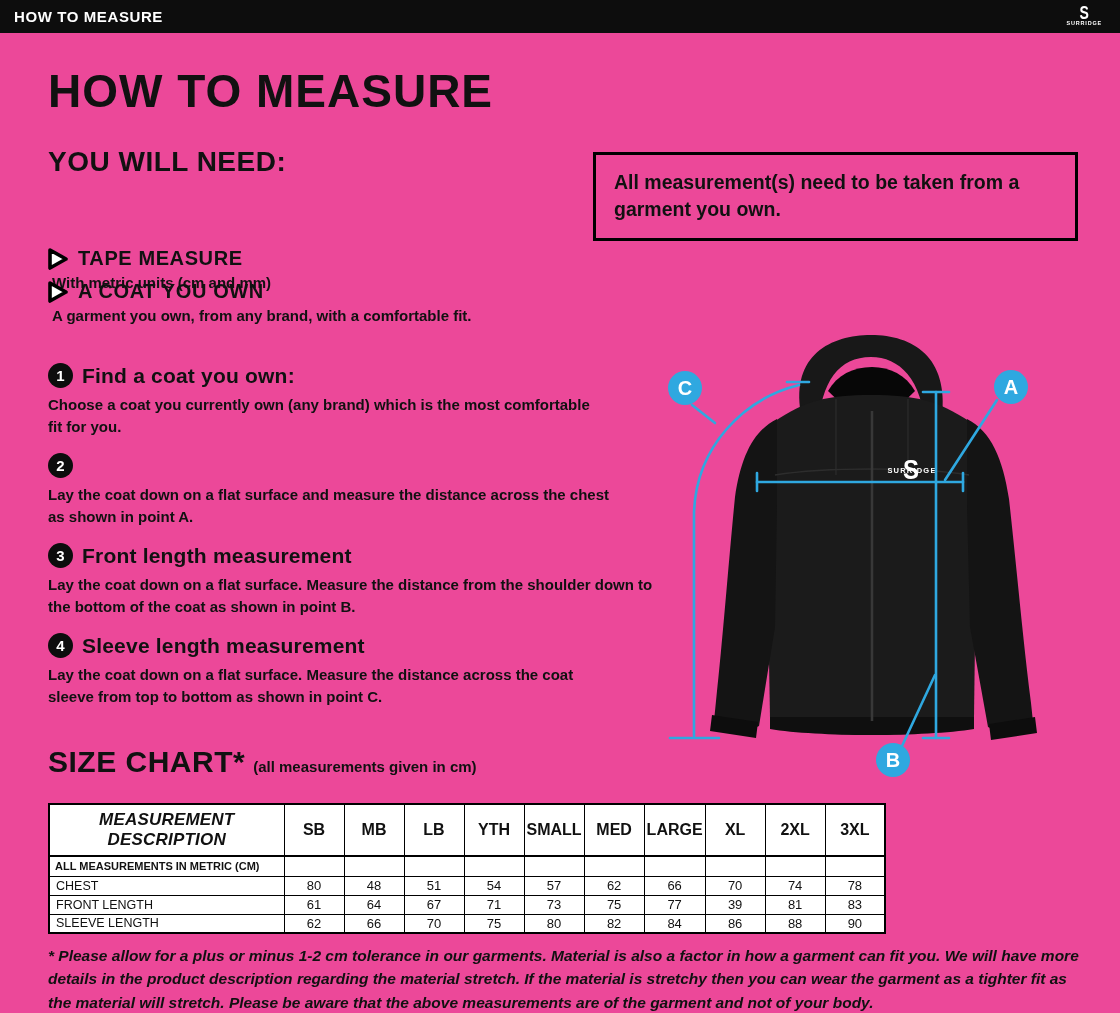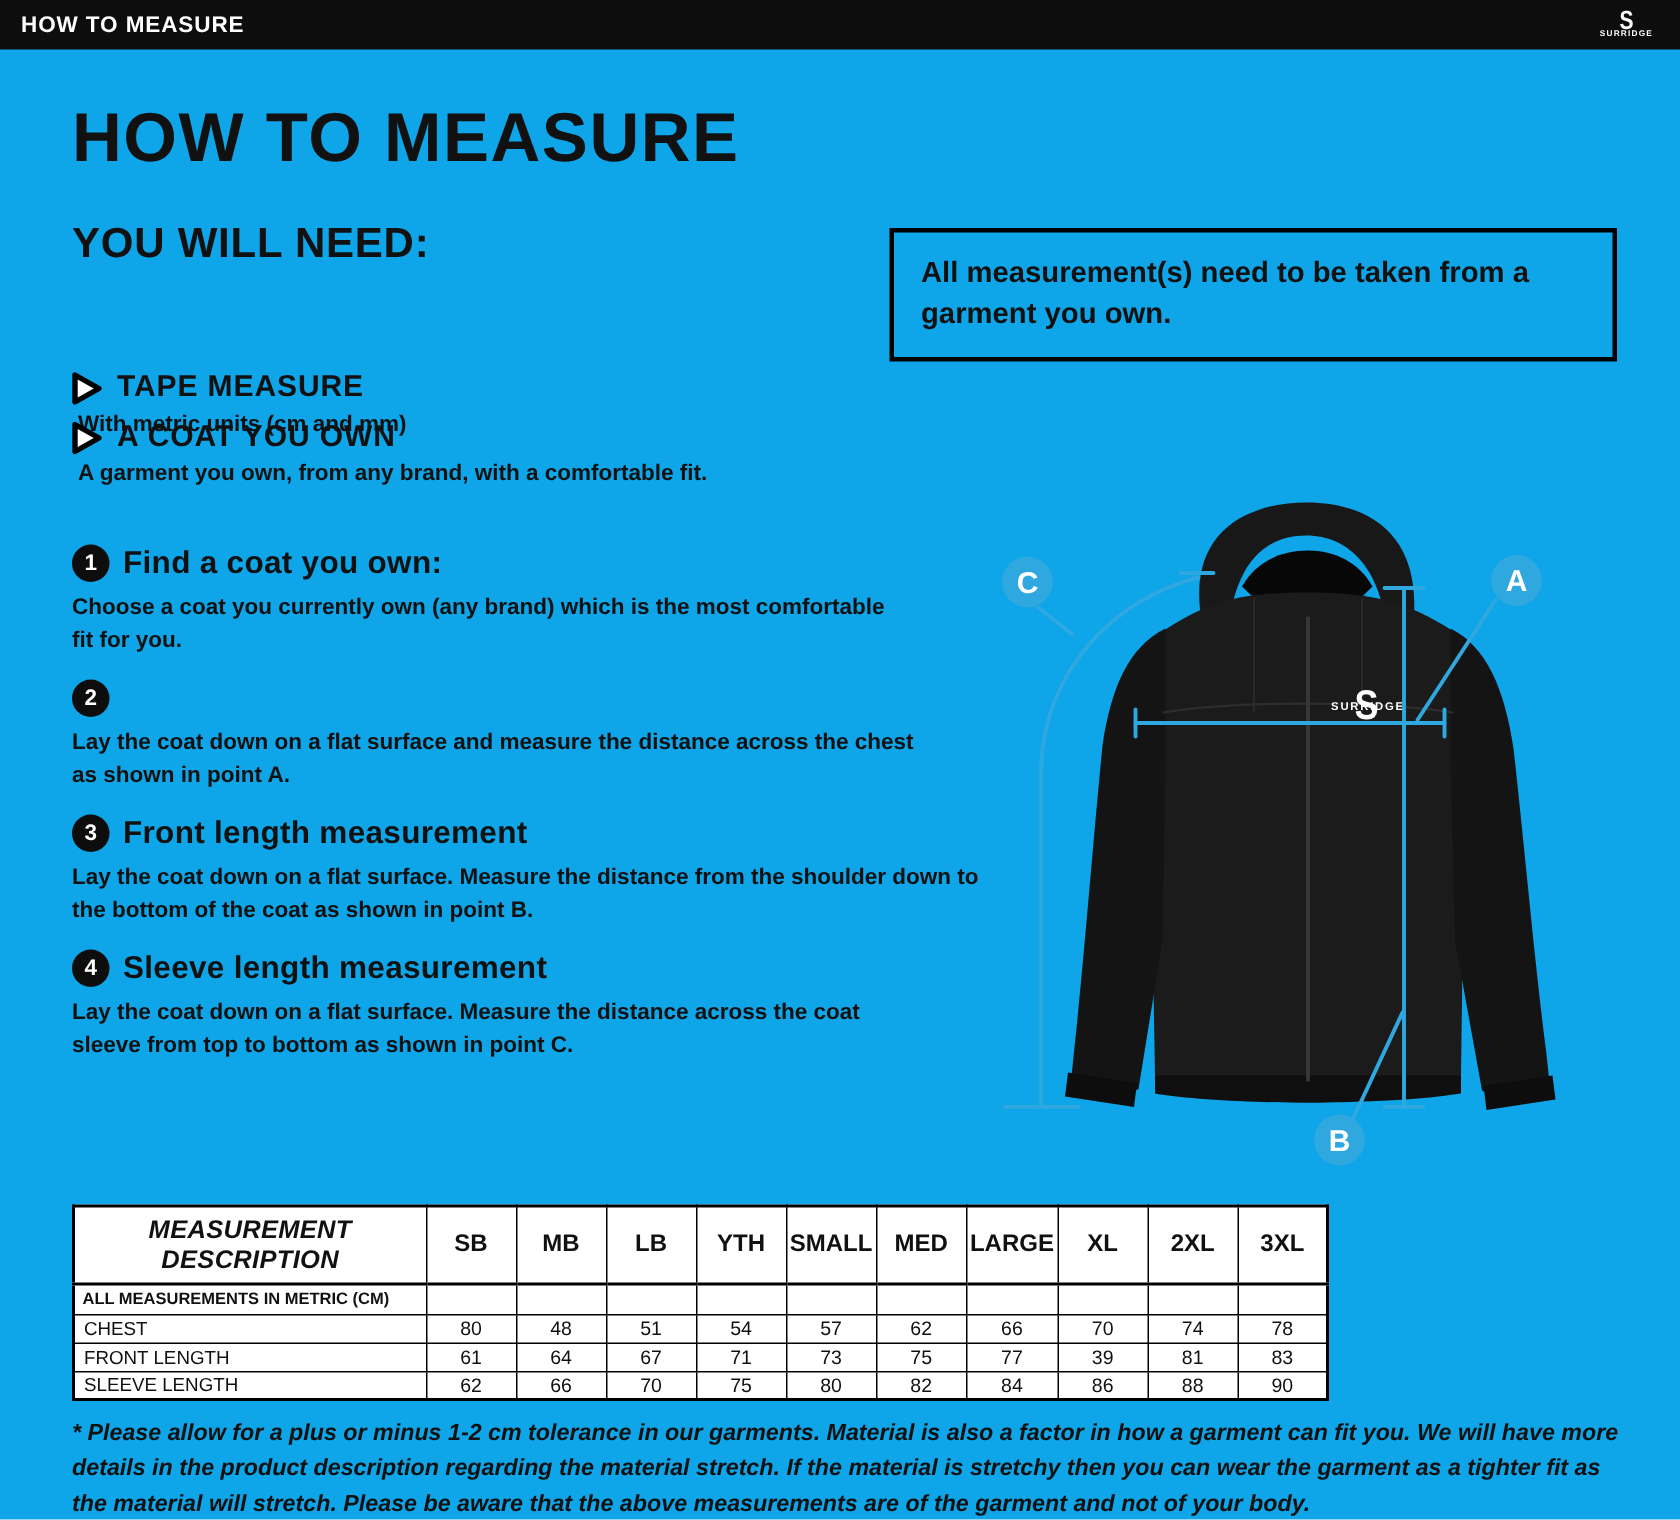--- a/index.html
+++ b/index.html
@@ -5,7 +5,7 @@
   * { margin:0; padding:0; box-sizing:border-box; }
   html,body { background:#ffffff; }
   body { font-family:"Liberation Sans", sans-serif; color:#111; }
-  .page { position:relative; width:1120px; height:1013px; background:#0ea5e9; overflow:hidden; }
+  .page { position:relative; width:1120px; height:1013px; background:#ec4899; overflow:hidden; }
 
   
   .topbar { position:absolute; left:0; top:0; width:1120px; height:33px; background:#0d0d0d;

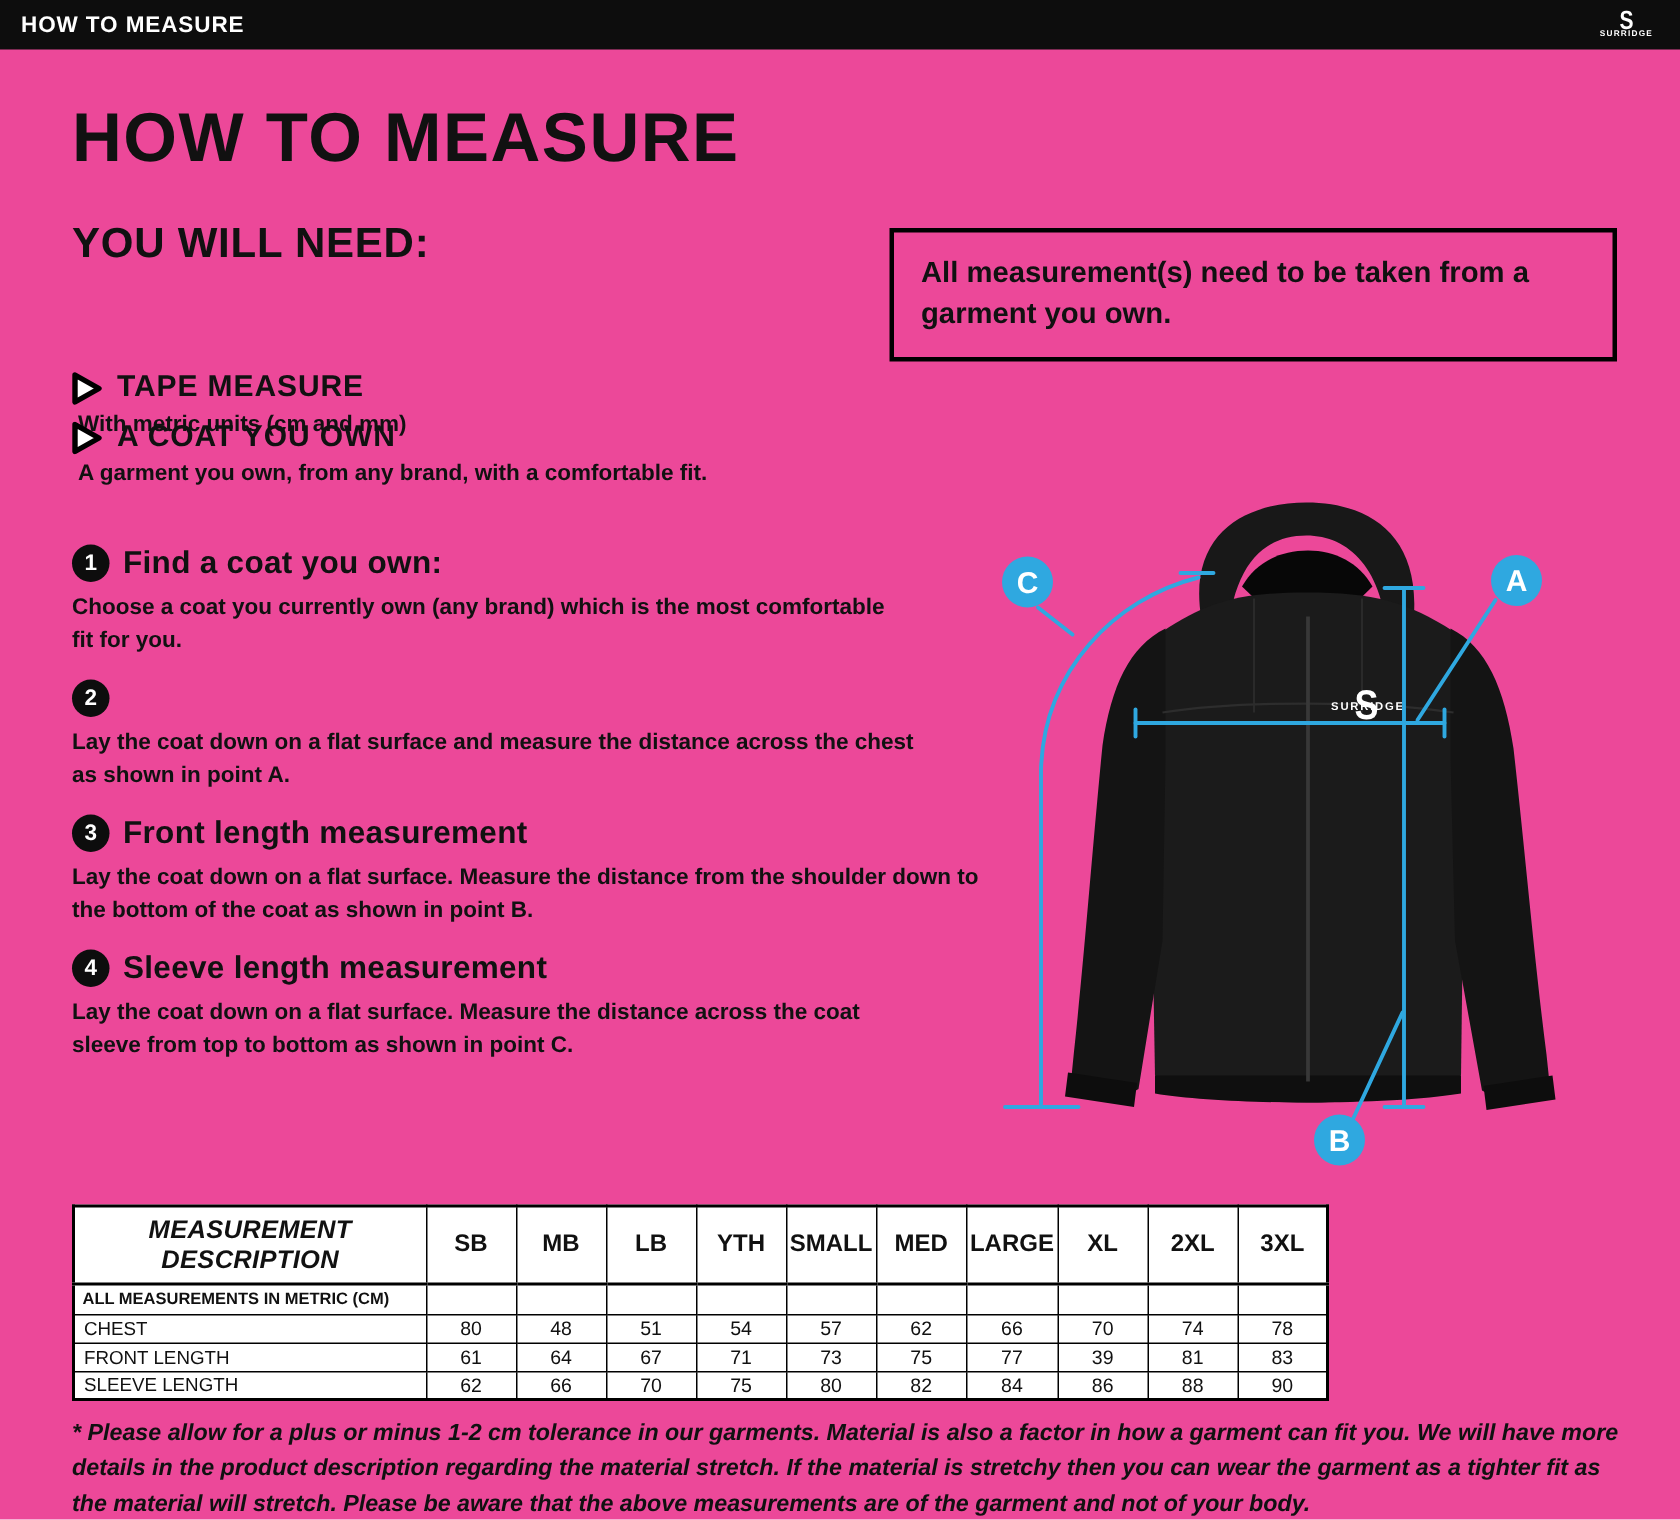--- a/index.html
+++ b/index.html
@@ -180,6 +180,10 @@
     </g>
   </svg>
 
+  <div class="size-chart-head">
+    <span class="size-chart-title">SIZE CHART*</span>
+    <span class="size-chart-sub">(all measurements given in cm)</span>
+  </div>
 
   <table class="size-table">
     <tbody id="size-table-body">

